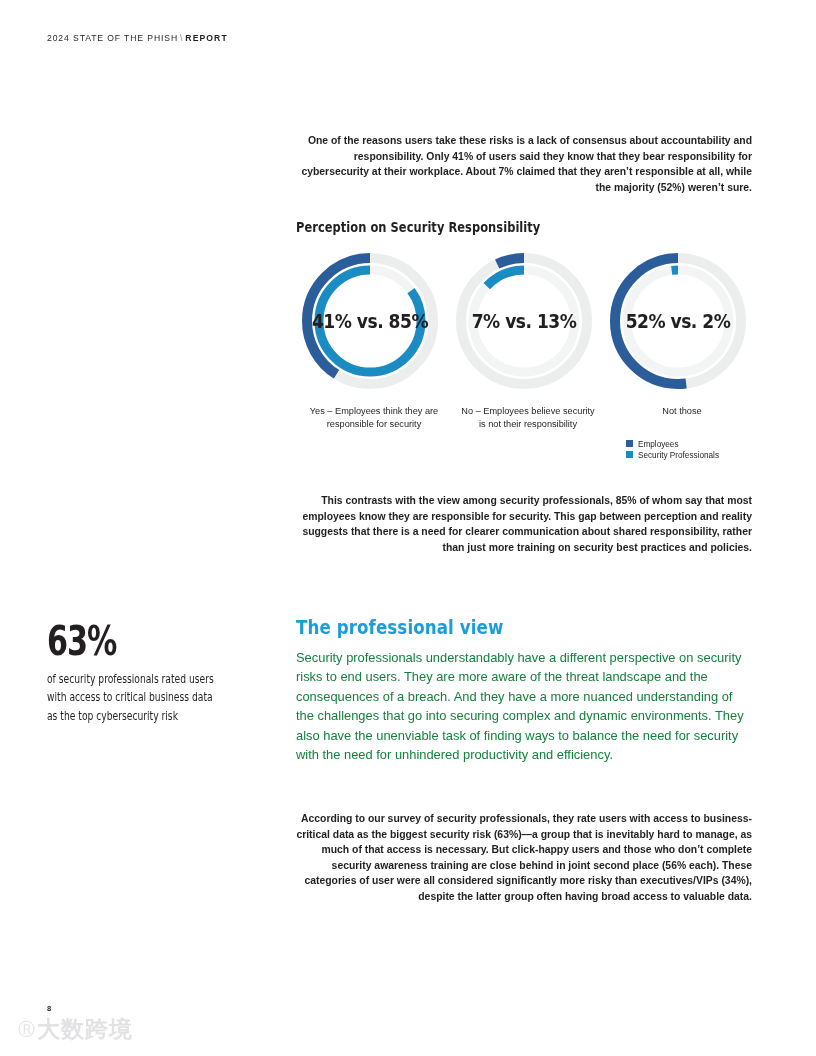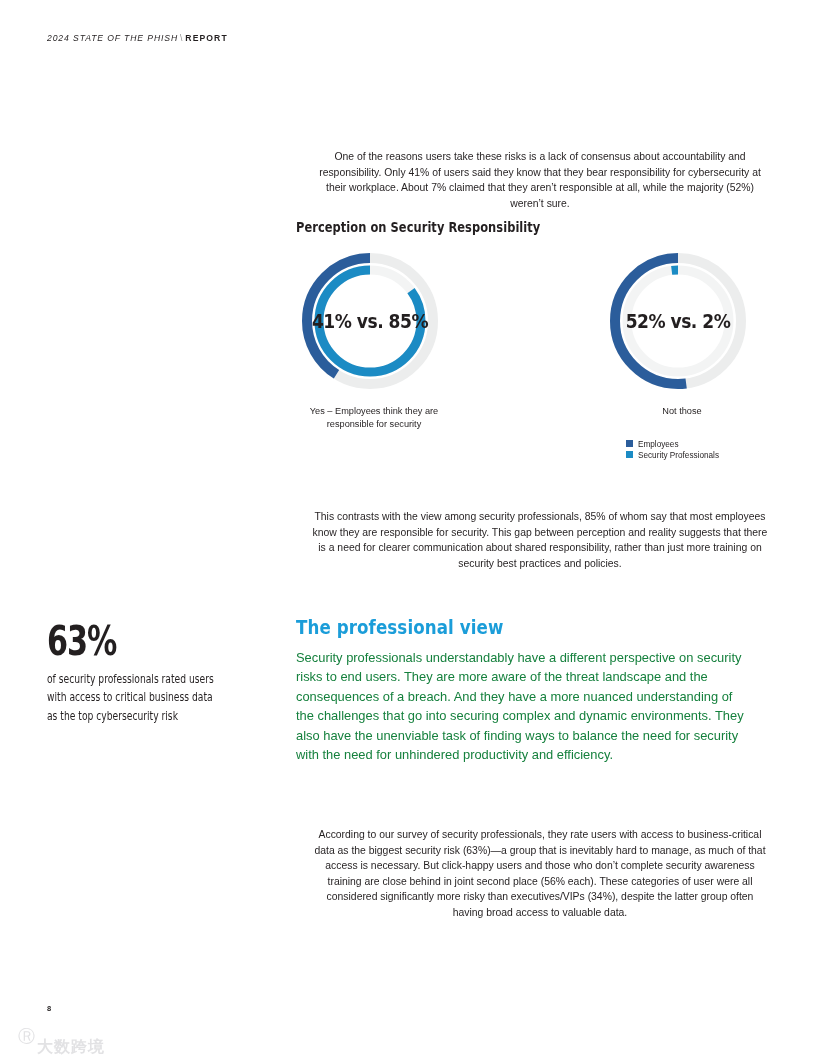--- a/index.html
+++ b/index.html
@@ -26,7 +26,7 @@
     color: #231f20;
     white-space: nowrap;
   }
-  .running-head .rh-main { font-weight: 400; font-style: italic; }
+  .running-head .rh-main { font-weight: 400; }
   .running-head .rh-slash { color: #8a8a8a; margin: 0 2px; font-weight: 400; }
   .running-head .rh-bold { font-weight: 700; letter-spacing: 1.1px; }
 

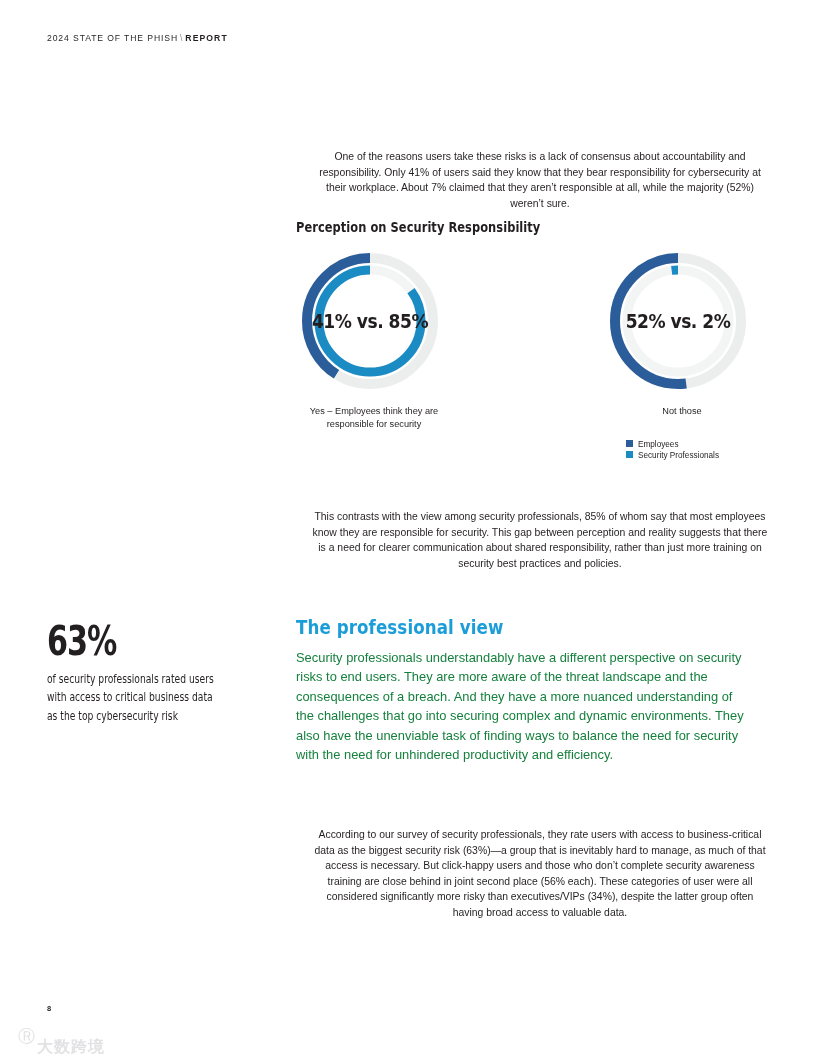--- a/index.html
+++ b/index.html
@@ -60,8 +60,9 @@
     font-size: 10.4px;
     line-height: 1.49;
     color: #231f20;
-    margin: 16px;
-    text-align: center;
+    margin: 0;
+    text-align: right;
+    font-weight: bold;
   }
 
   .p1 { top: 133px; }

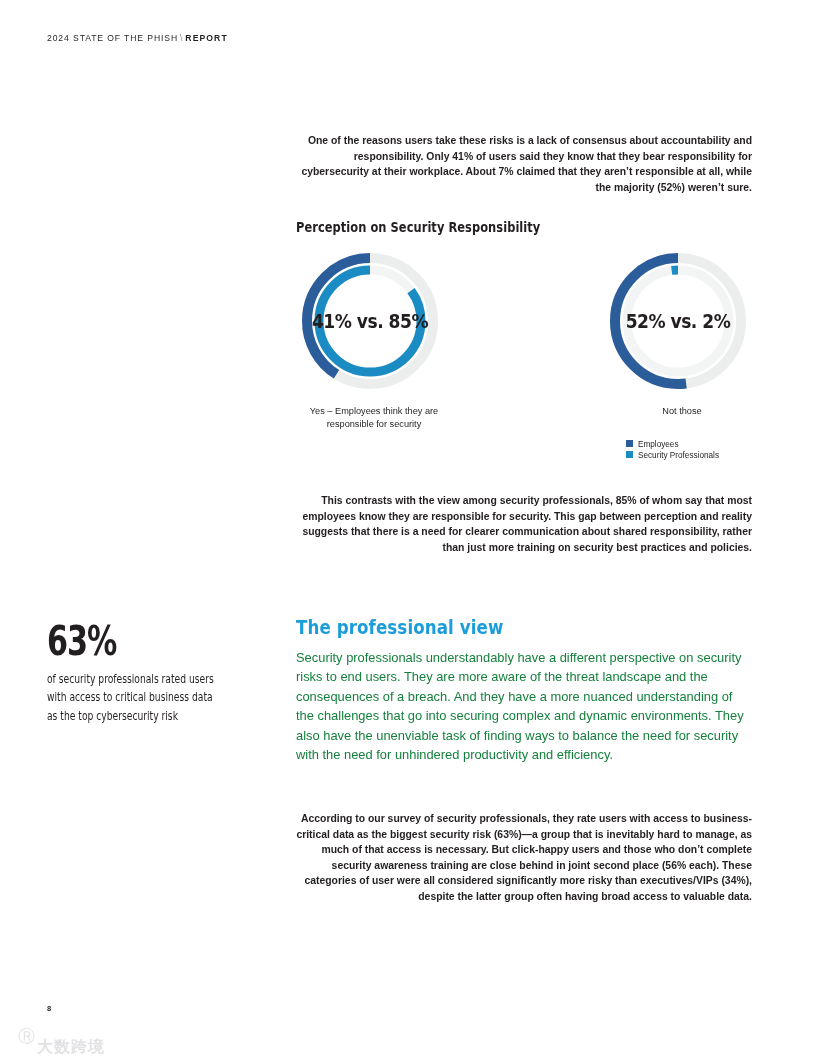--- a/index.html
+++ b/index.html
@@ -196,6 +196,16 @@
         <div class="donut-caption">Yes – Employees think they are responsible for security</div>
       </div>
 
+      <div class="donut-cell">
+        <svg class="donut-svg" width="148" height="148" viewBox="0 0 148 148">
+          <circle cx="74" cy="74" r="63" fill="none" stroke="#eceded" stroke-width="10"></circle>
+          <circle cx="74" cy="74" r="51" fill="none" stroke="#f3f4f4" stroke-width="9"></circle>
+          <circle id="d2-outer" cx="74" cy="74" r="63" fill="none" stroke="#2b5d9b" stroke-width="10" transform="rotate(-90 74 74) scale(1,-1) translate(0,-148)" stroke-dasharray="27.70884720466198 368.13182714765196" stroke-dashoffset="0"></circle>
+          <circle id="d2-inner" cx="74" cy="74" r="51" fill="none" stroke="#1b8bc4" stroke-width="9" transform="rotate(-90 74 74) scale(1,-1) translate(0,-148)" stroke-dasharray="41.65751858660066 278.78493207955825" stroke-dashoffset="0"></circle>
+          <text class="donut-center" x="74" y="81" text-anchor="middle">7% vs. 13%</text>
+        </svg>
+        <div class="donut-caption">No – Employees believe security is not their responsibility</div>
+      </div>
 
       <div class="donut-cell">
         <svg class="donut-svg" width="148" height="148" viewBox="0 0 148 148">

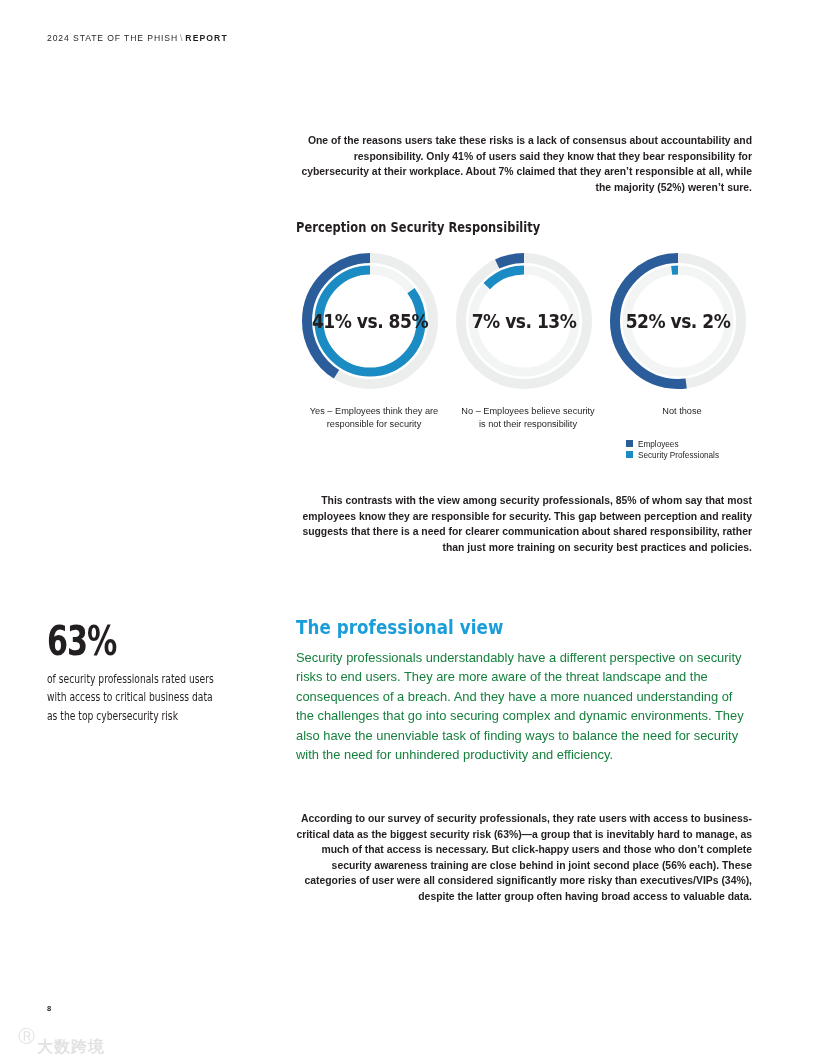--- a/index.html
+++ b/index.html
@@ -157,11 +157,10 @@
     margin-right: 3px;
   }
   .wm-text {
-    font-size: 16px;
+    font-size: 23px;
     line-height: 1;
     letter-spacing: 1px;
     font-weight: 700;
-    margin-top: 21px;
   }
 </style>
 </head>

